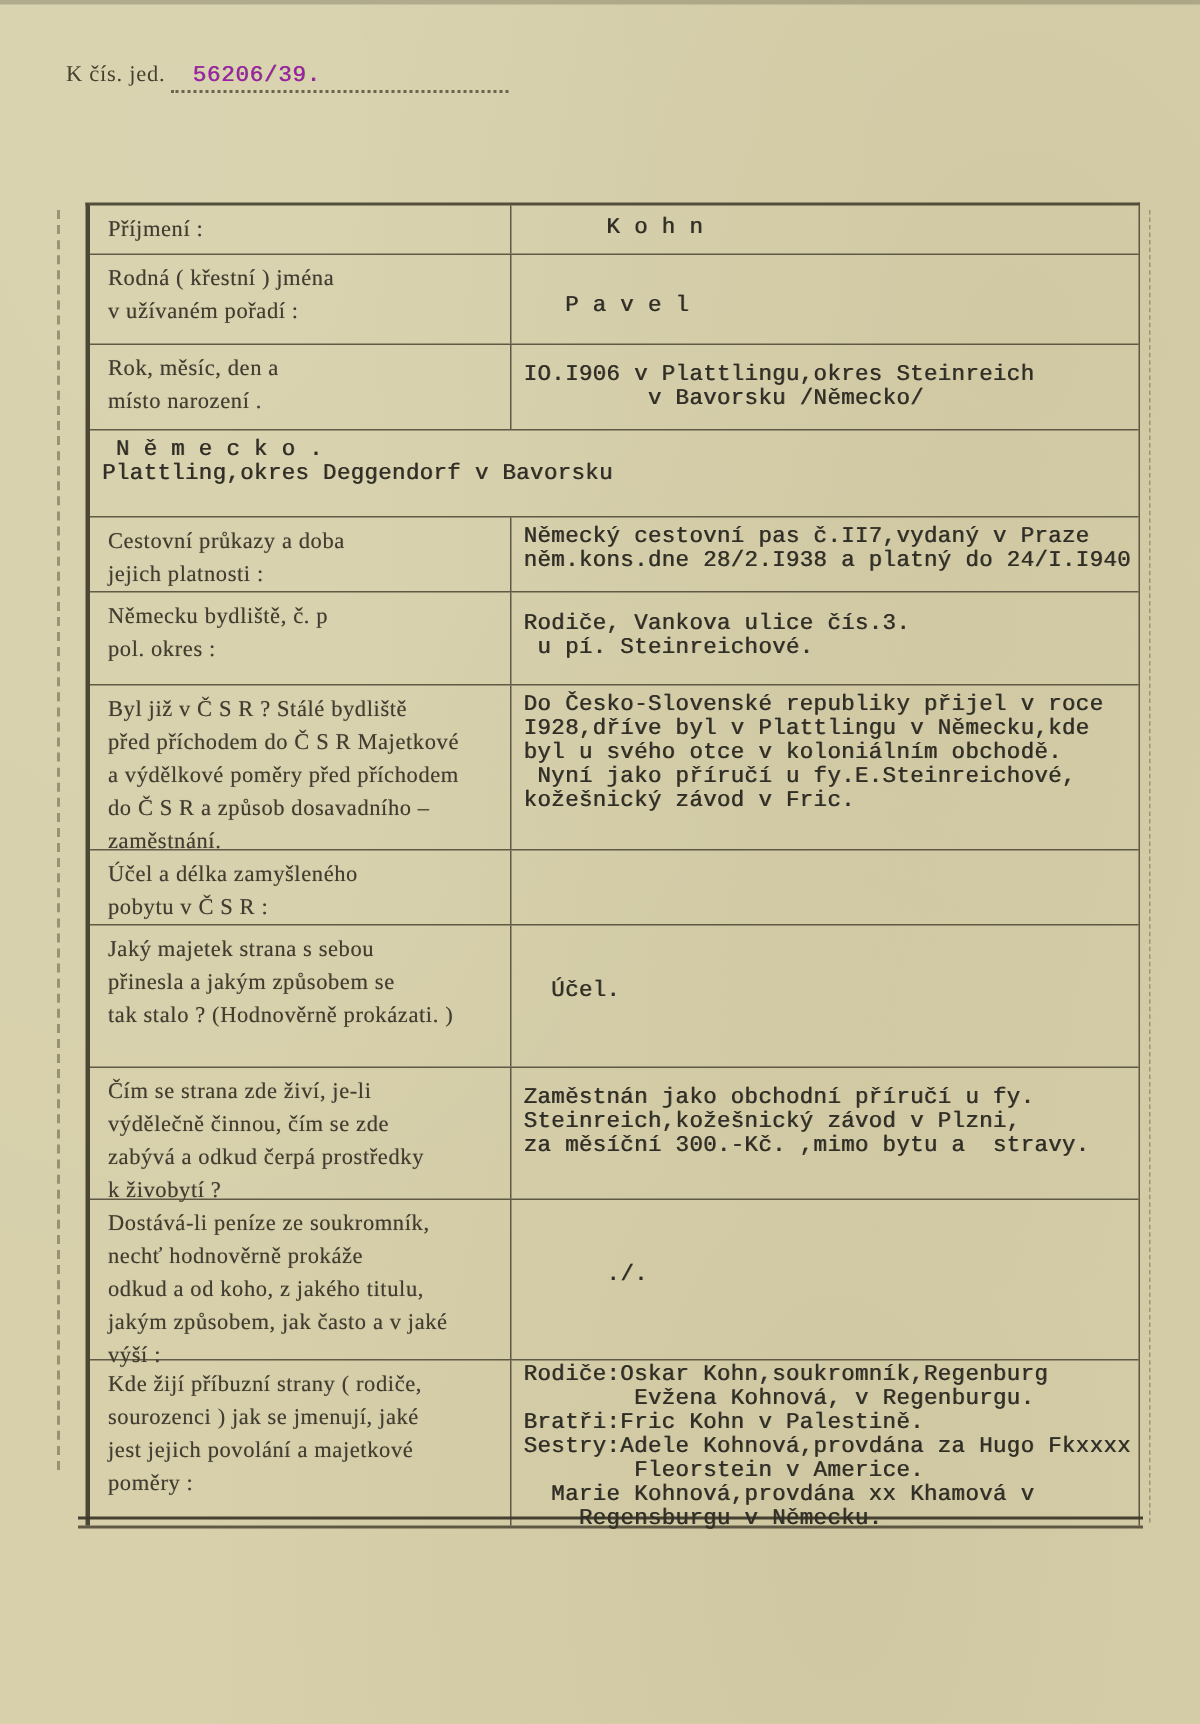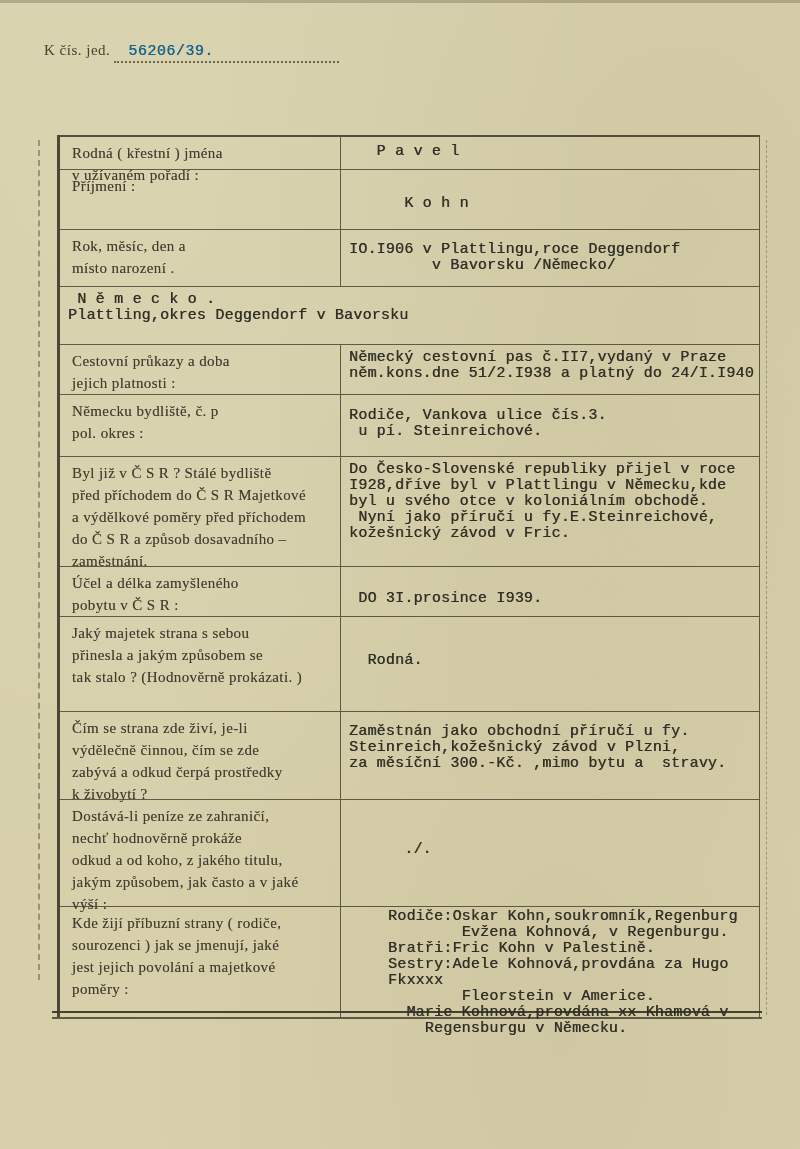--- a/index.html
+++ b/index.html
@@ -22,7 +22,7 @@
 
   .ref-line{position:absolute;left:44px;top:42px;font-size:15px;letter-spacing:0.5px;color:#46412f;white-space:nowrap;}
   .ref-leader{display:inline-block;min-width:205px;border-bottom:2px dotted rgba(70,64,46,0.75);margin-left:4px;padding:0 6px 1px 14px;}
-  .typed{font-family:"Liberation Mono","DejaVu Sans Mono",monospace;color:#0369a1;text-shadow:0.5px 0 0 rgba(48,46,38,0.65);}
+  .typed{font-family:"Liberation Mono","DejaVu Sans Mono",monospace;color:#a21caf;text-shadow:0.5px 0 0 rgba(48,46,38,0.65);}
 
   .form-table{
     position:absolute;left:57px;top:135px;width:703px;box-sizing:border-box;

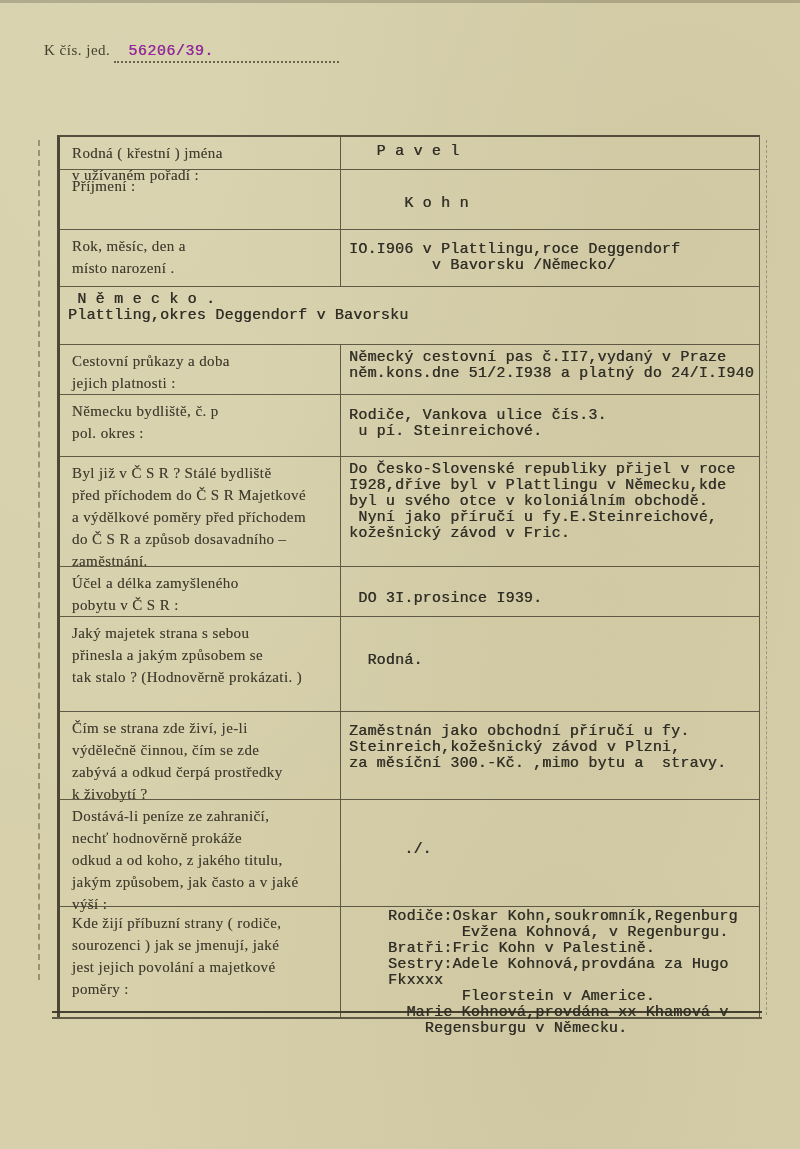--- a/index.html
+++ b/index.html
@@ -98,13 +98,13 @@
 
 <div class="form-table">
   <div class="row">
+    <div class="label">Příjmení :</div>
+    <div class="value">      K o h n</div>
+  </div>
+  <div class="row">
     <div class="label">Rodná ( křestní ) jména
 v užívaném pořadí :</div>
     <div class="value">   P a v e l</div>
-  </div>
-  <div class="row">
-    <div class="label">Příjmení :</div>
-    <div class="value">      K o h n</div>
   </div>
   <div class="row">
     <div class="label">Rok, měsíc, den a

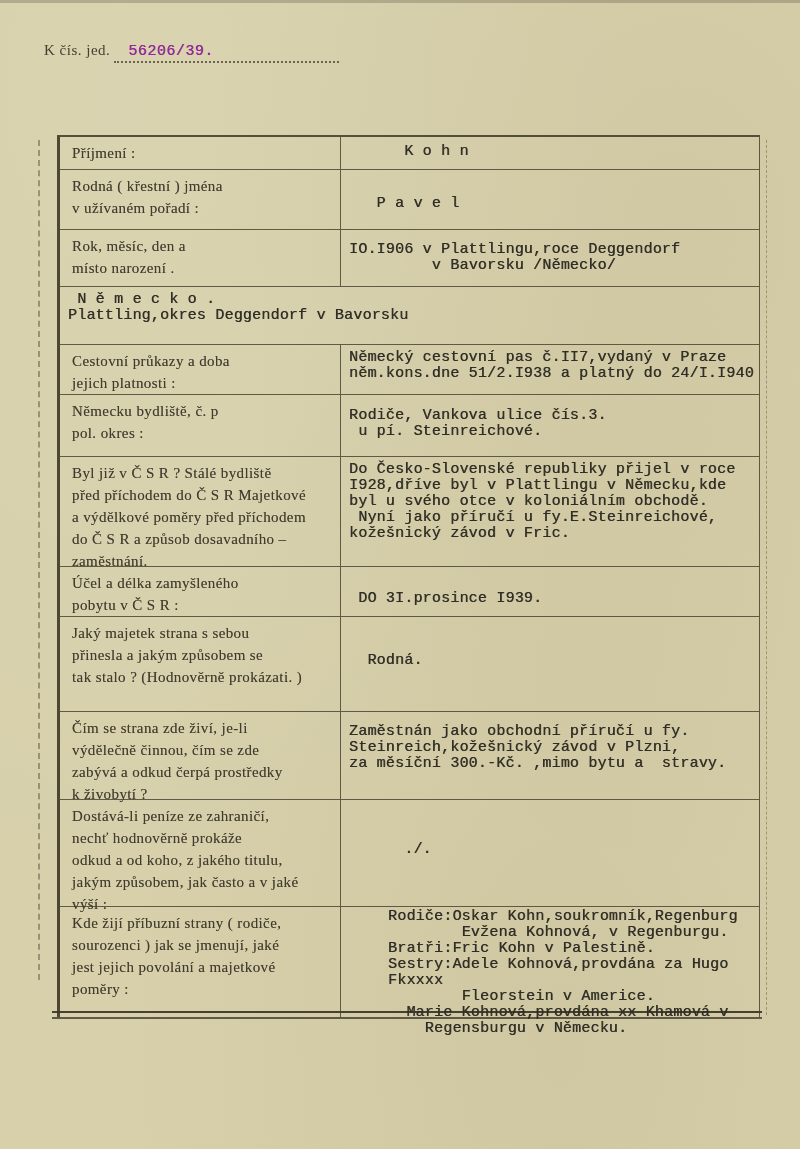--- a/index.html
+++ b/index.html
@@ -109,7 +109,7 @@
   <div class="row">
     <div class="label">Rok, měsíc, den a
 místo narození .</div>
-    <div class="value">IO.I906 v Plattlingu,roce Deggendorf
+    <div class="value">IO.I906 v Plattlingu,okres Steinreich
          v Bavorsku /Německo/</div>
   </div>
   <div class="row">

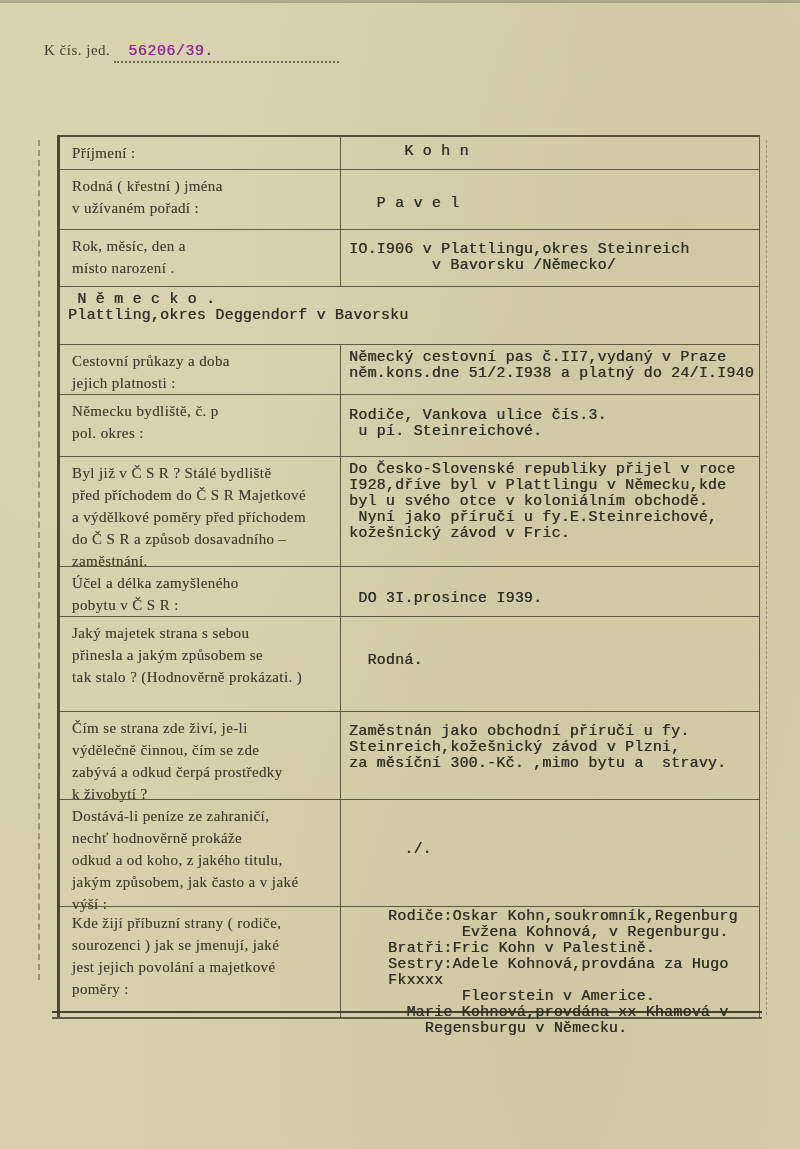--- a/index.html
+++ b/index.html
@@ -120,7 +120,7 @@
     <div class="label">Cestovní průkazy a doba
 jejich platnosti :</div>
     <div class="value">Německý cestovní pas č.II7,vydaný v Praze
-něm.kons.dne 51/2.I938 a platný do 24/I.I940</div>
+něm.kons.dne 28/2.I938 a platný do 24/I.I940</div>
   </div>
   <div class="row">
     <div class="label">Německu bydliště, č. p

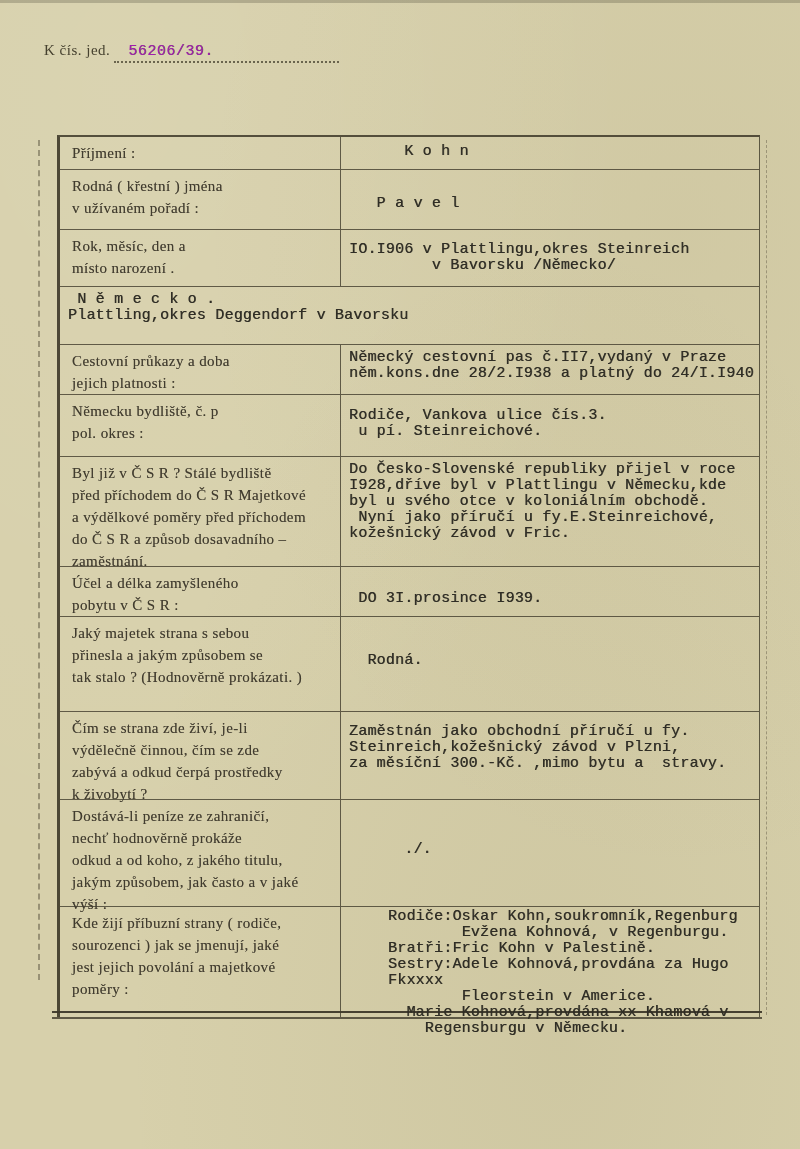--- a/index.html
+++ b/index.html
@@ -143,7 +143,6 @@
   <div class="row">
     <div class="label">Účel a délka zamyšleného
 pobytu v Č S R :</div>
-    <div class="value"> DO 3I.prosince I939.</div>
   </div>
   <div class="row">
     <div class="label">Jaký majetek strana s sebou

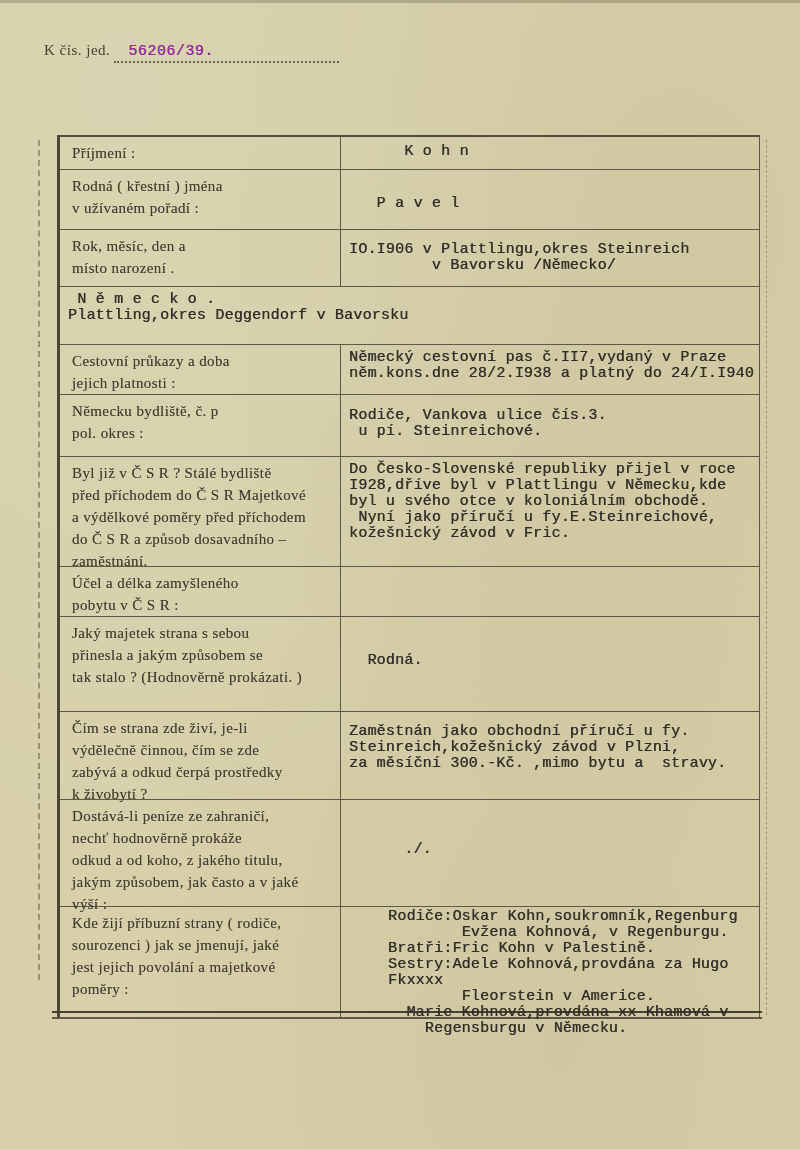--- a/index.html
+++ b/index.html
@@ -148,7 +148,7 @@
     <div class="label">Jaký majetek strana s sebou
 přinesla a jakým způsobem se
 tak stalo ? (Hodnověrně prokázati. )</div>
-    <div class="value">  Rodná.</div>
+    <div class="value">  Účel.</div>
   </div>
   <div class="row">
     <div class="label">Čím se strana zde živí, je-li

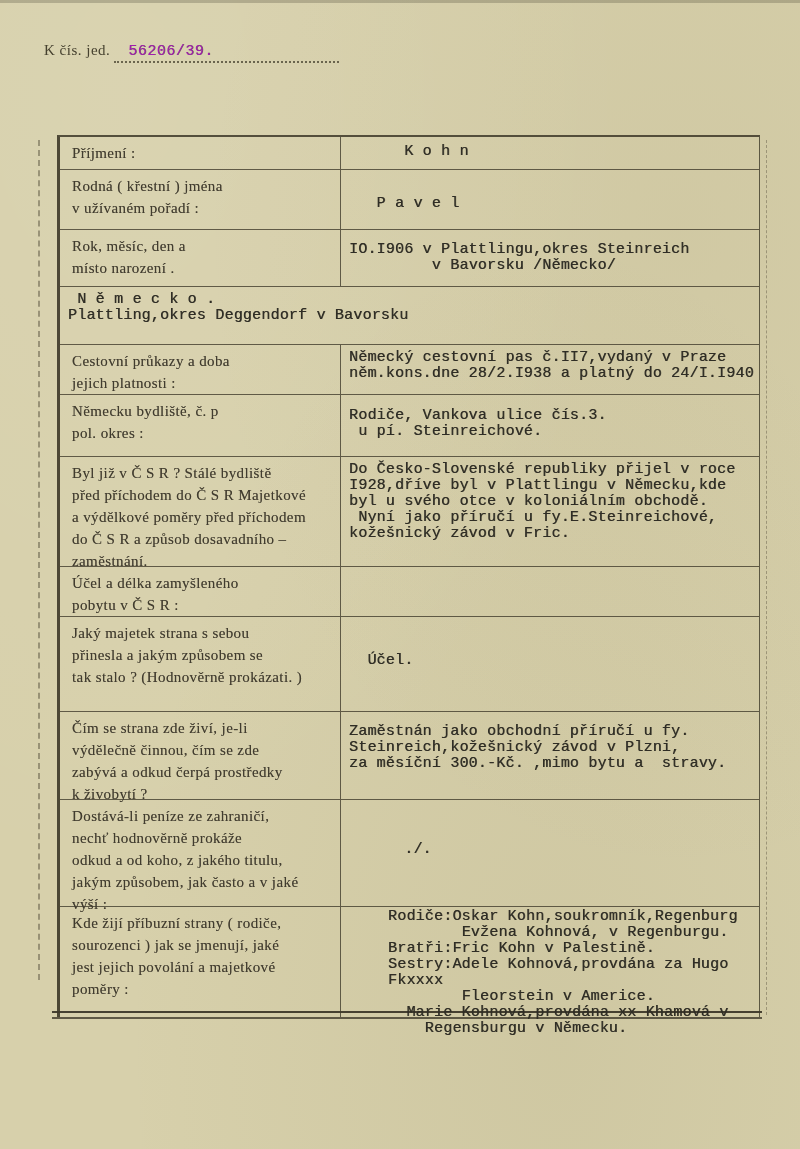--- a/index.html
+++ b/index.html
@@ -160,7 +160,7 @@
 za měsíční 300.-Kč. ,mimo bytu a  stravy.</div>
   </div>
   <div class="row">
-    <div class="label">Dostává-li peníze ze zahraničí,
+    <div class="label">Dostává-li peníze ze soukromník,
 nechť hodnověrně prokáže
 odkud a od koho, z jakého titulu,
 jakým způsobem, jak často a v jaké

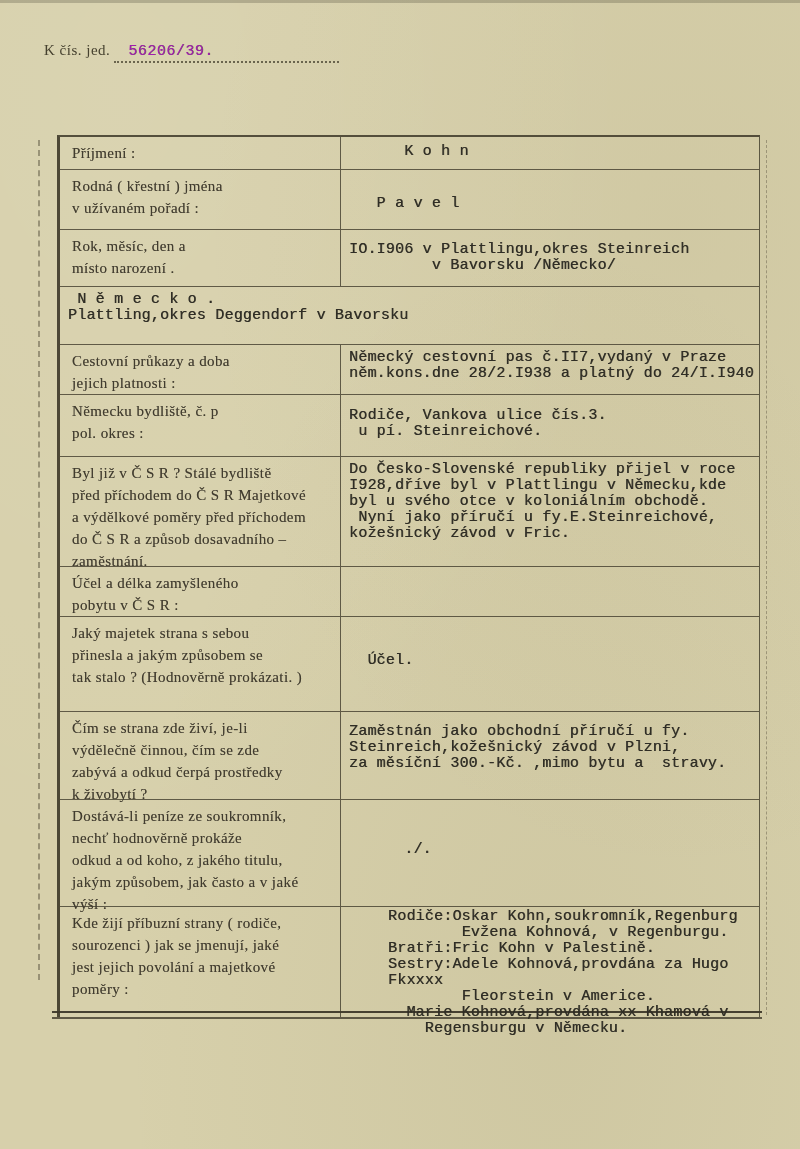--- a/index.html
+++ b/index.html
@@ -32,7 +32,7 @@
     background:transparent;
   }
   .row{display:flex;border-bottom:1px solid rgba(62,57,41,0.78);box-sizing:border-box;}
-  .row:last-child{border-bottom:none;gap:39px;}
+  .row:last-child{border-bottom:none;}
   .label{
     width:281px;box-sizing:border-box;flex:none;
     border-right:1px solid rgba(62,57,41,0.78);

